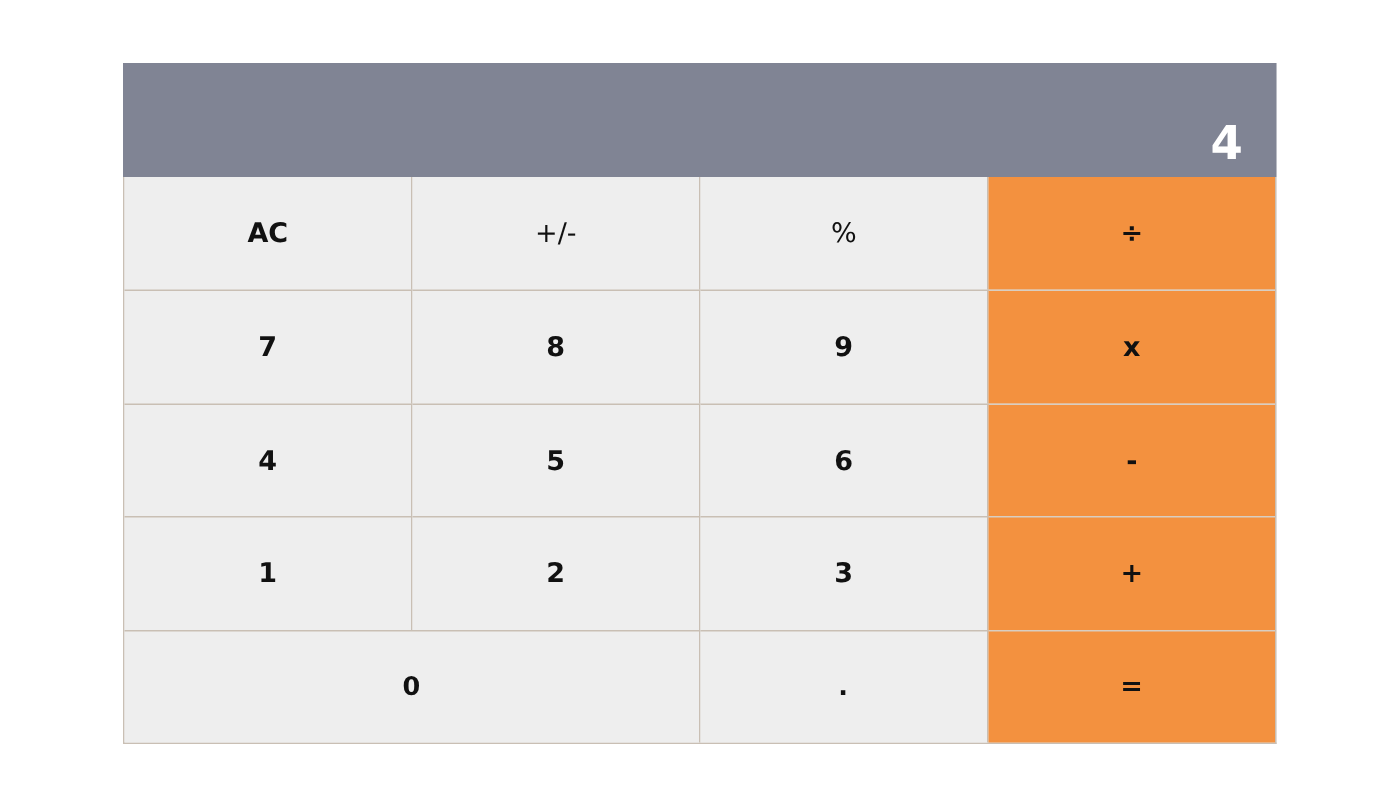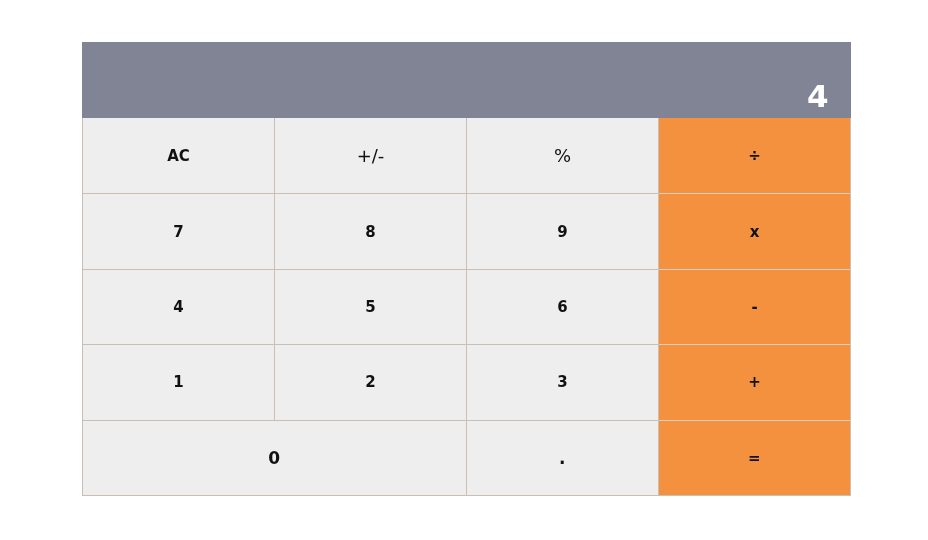--- a/index.html
+++ b/index.html
@@ -75,7 +75,7 @@
     justify-content: center;
     background: #eeeeee;
     color: #111111;
-    font-size: 15px;
+    font-size: 18px;
     font-weight: bold;
     border-top: 1px solid #c9bfb4;
     border-right: 1px solid #c9bfb4;

